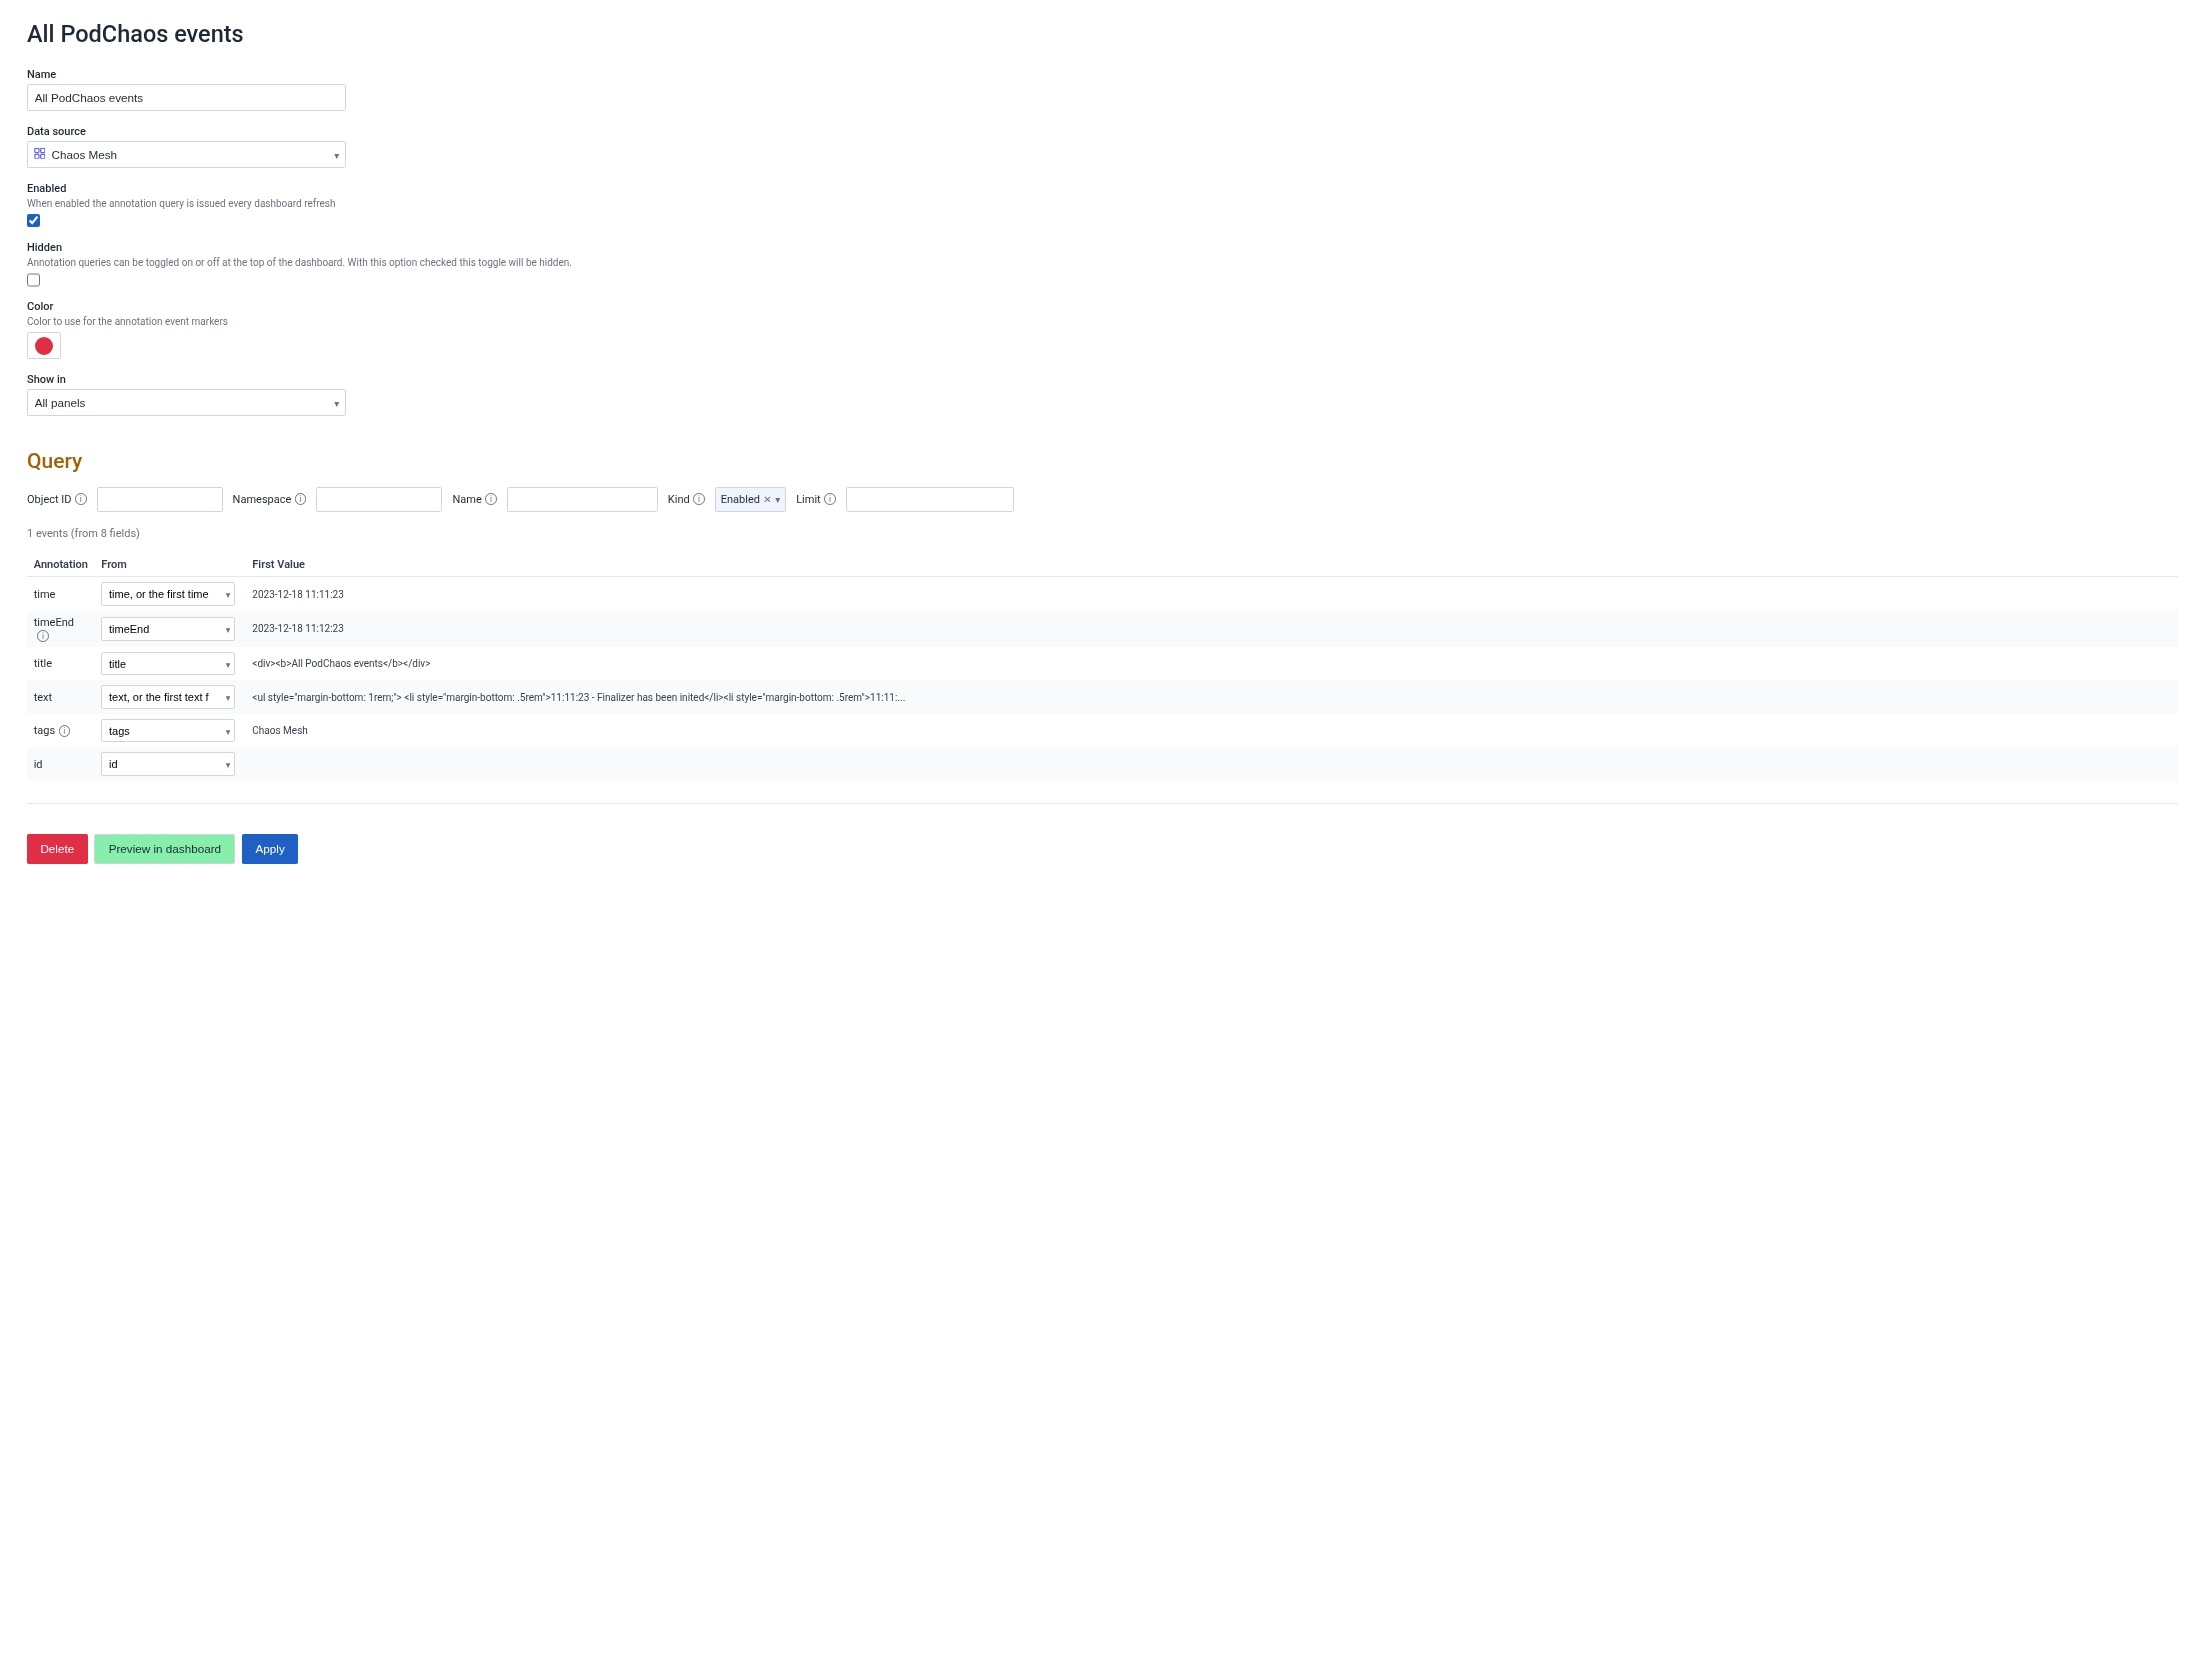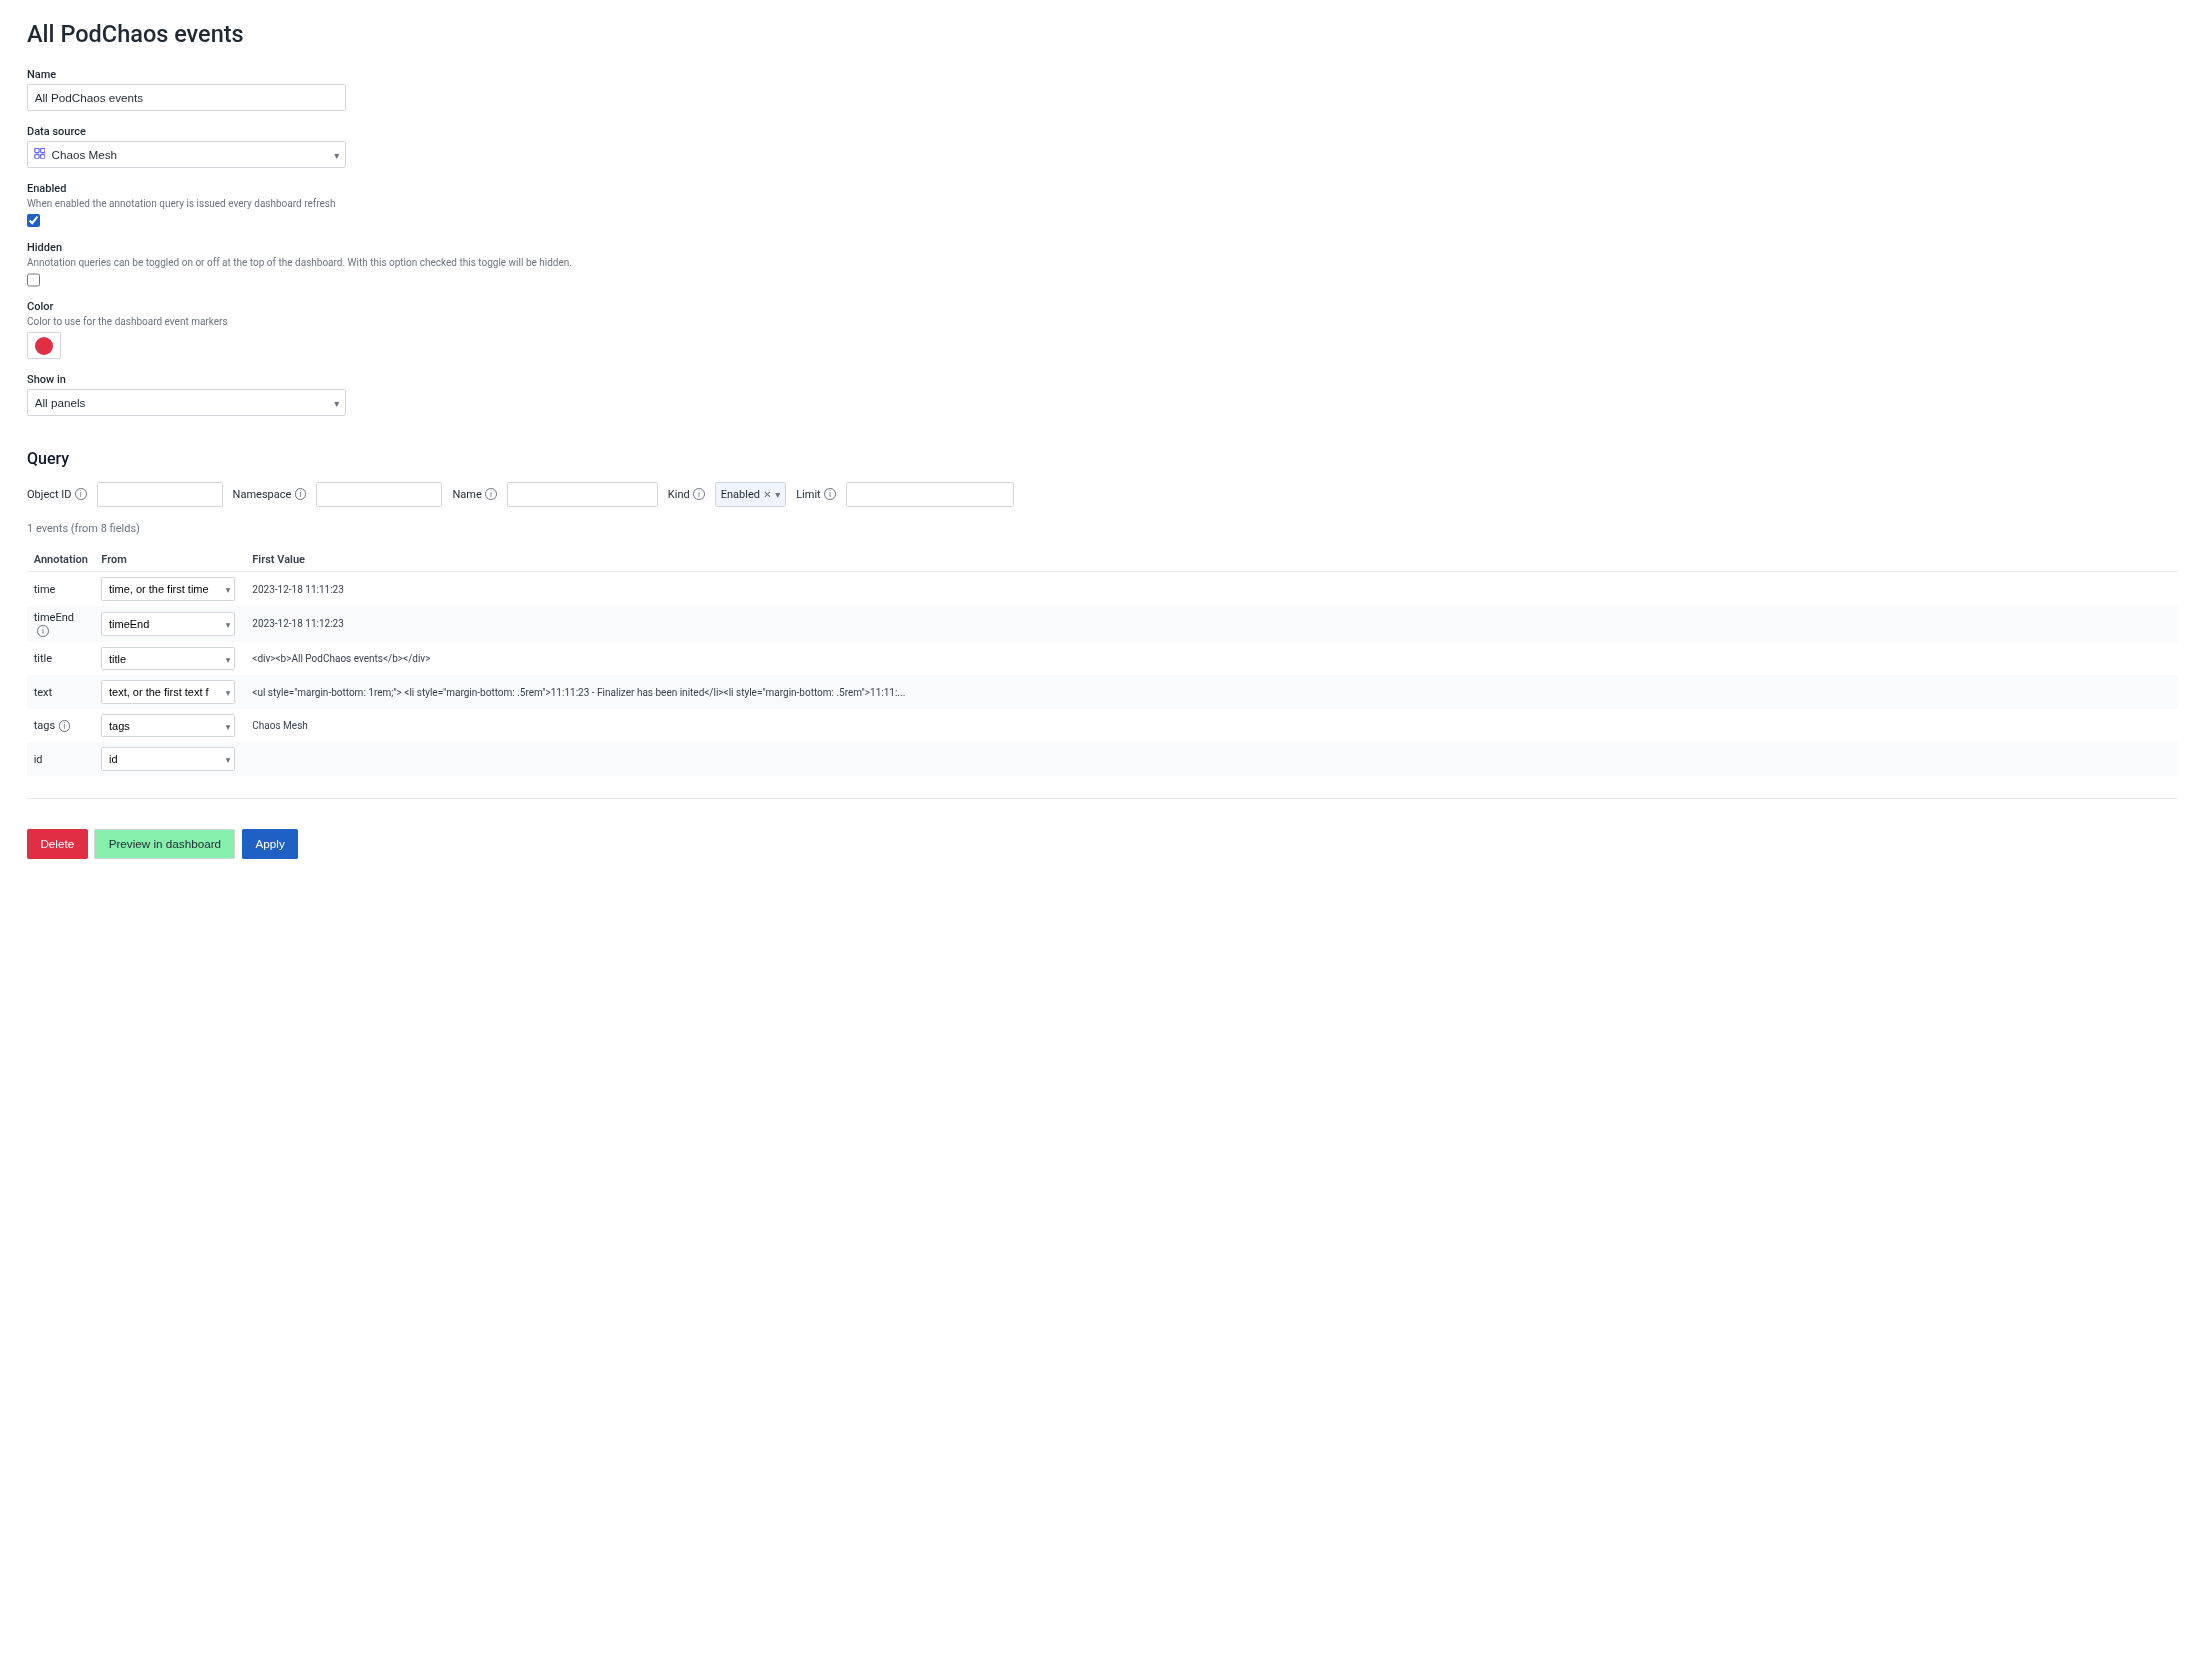--- a/index.html
+++ b/index.html
@@ -327,7 +327,7 @@
 
 <div class="field-group">
   <label class="field-label">Color</label>
-  <div class="field-desc">Color to use for the dashboard event markers</div>
+  <div class="field-desc">Color to use for the annotation event markers</div>
   <button class="color-btn">
     <div class="color-circle"></div>
   </button>

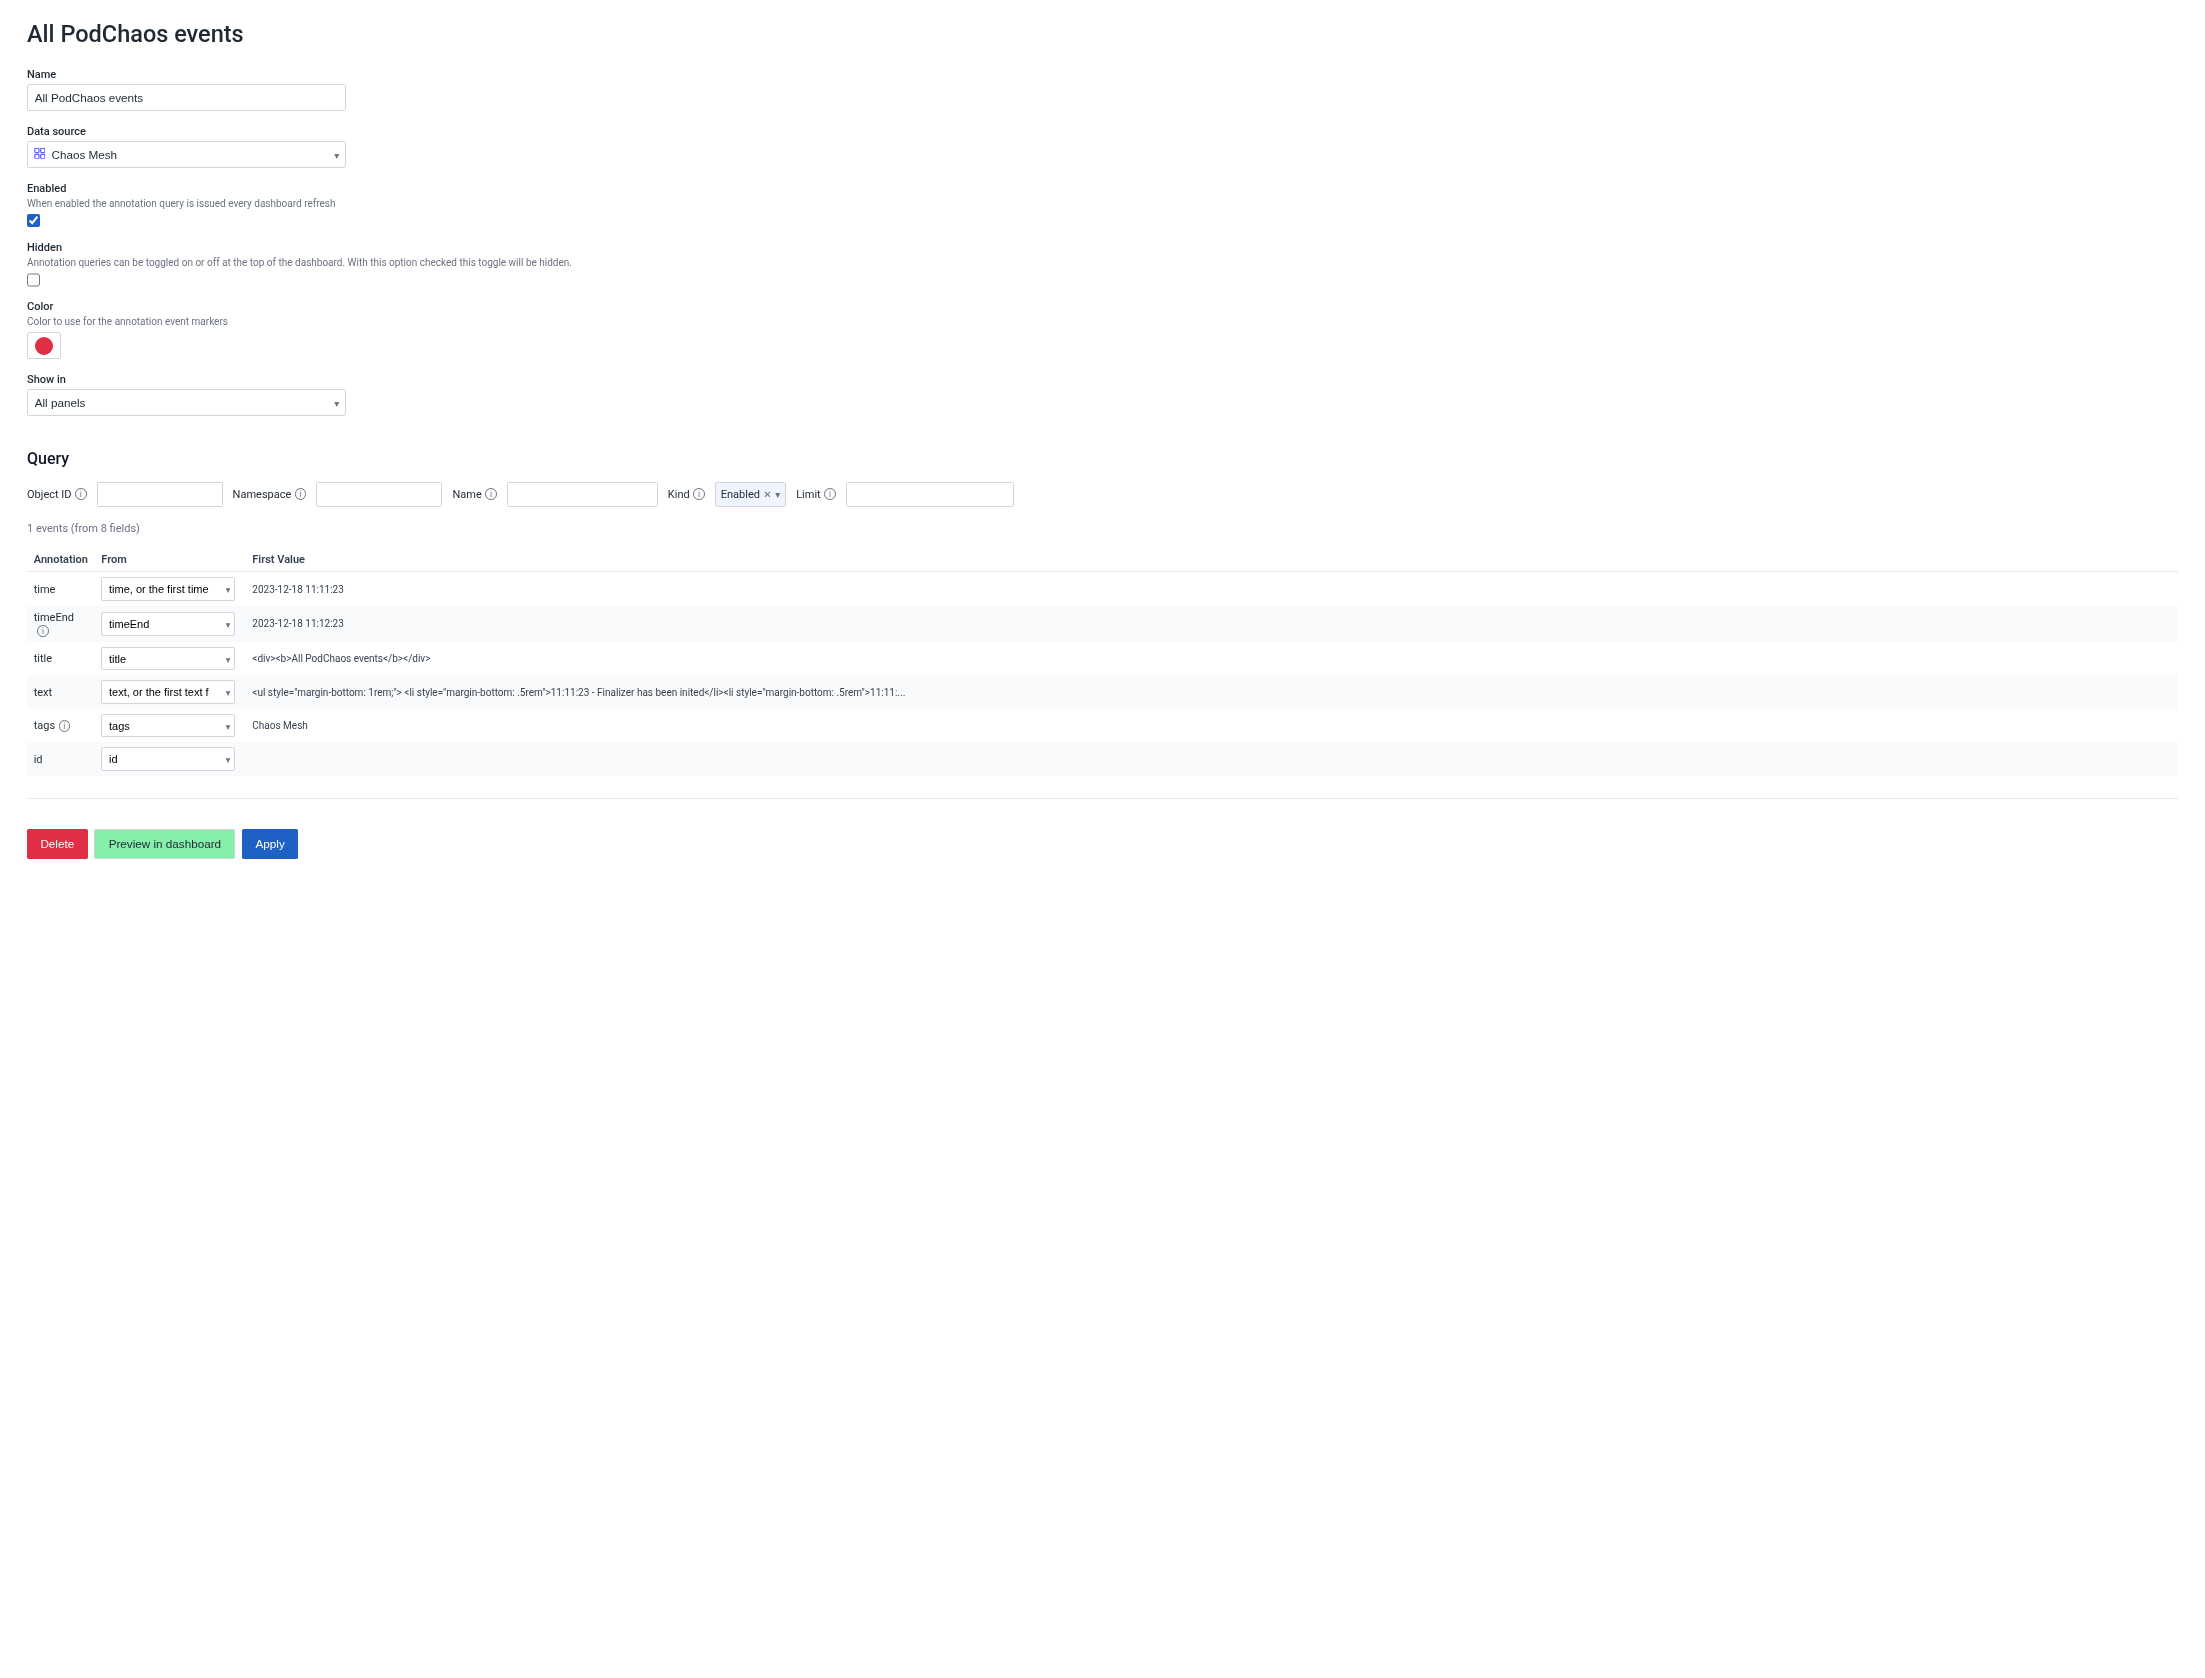--- a/index.html
+++ b/index.html
@@ -114,10 +114,10 @@
       border: none;
     }
     h2.section-title {
-      font-size: 16px;
+      font-size: 21px;
       font-weight: 500;
       margin-bottom: 13.4px;
-      color: #0f172a;
+      color: #a16207;
     }
     .query-row {
       display: flex;

